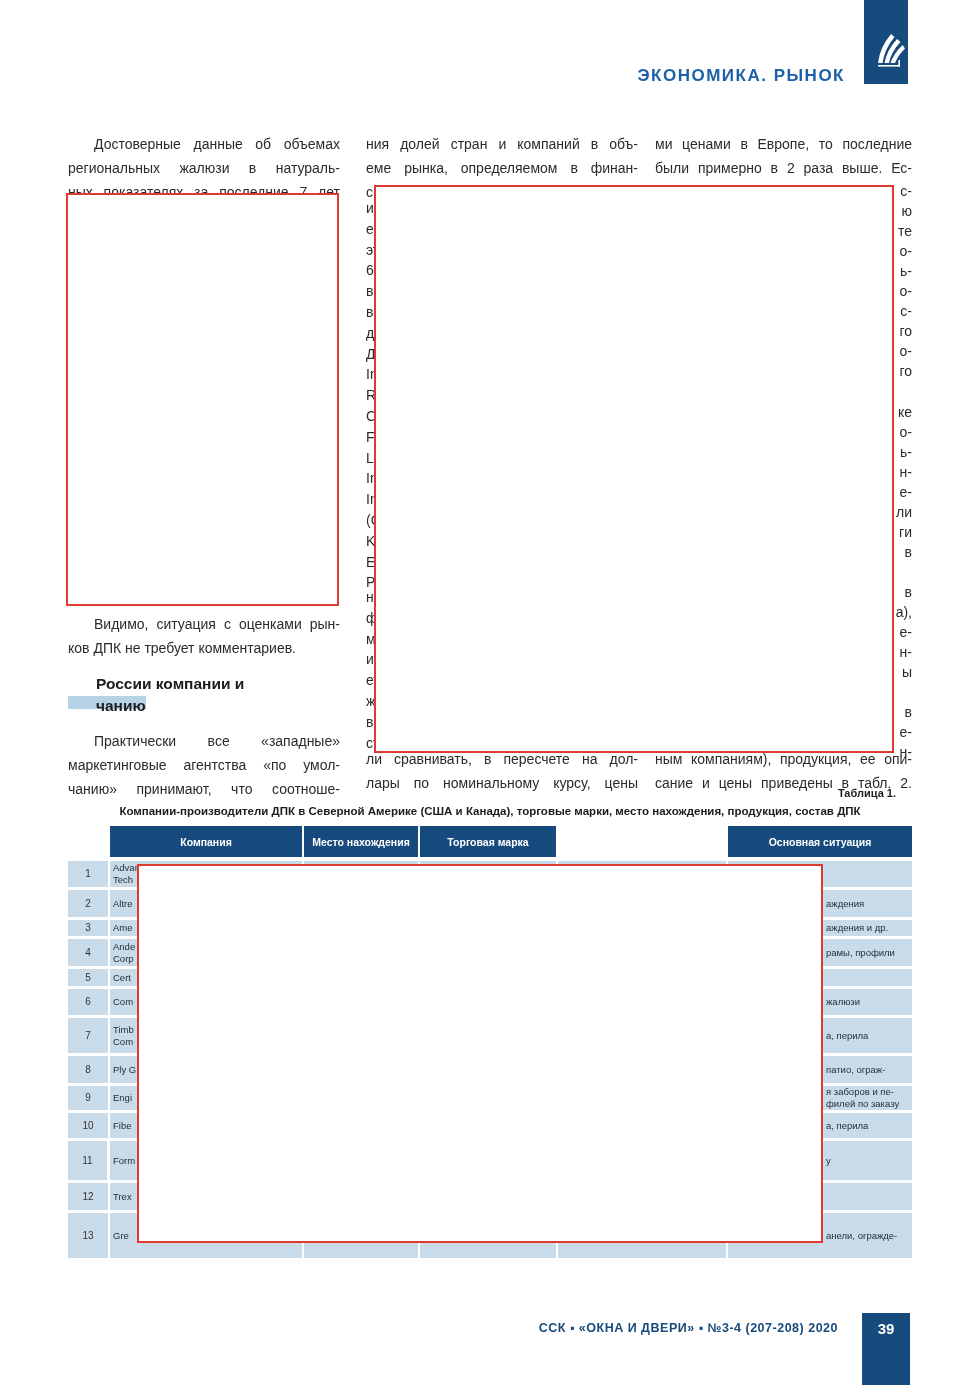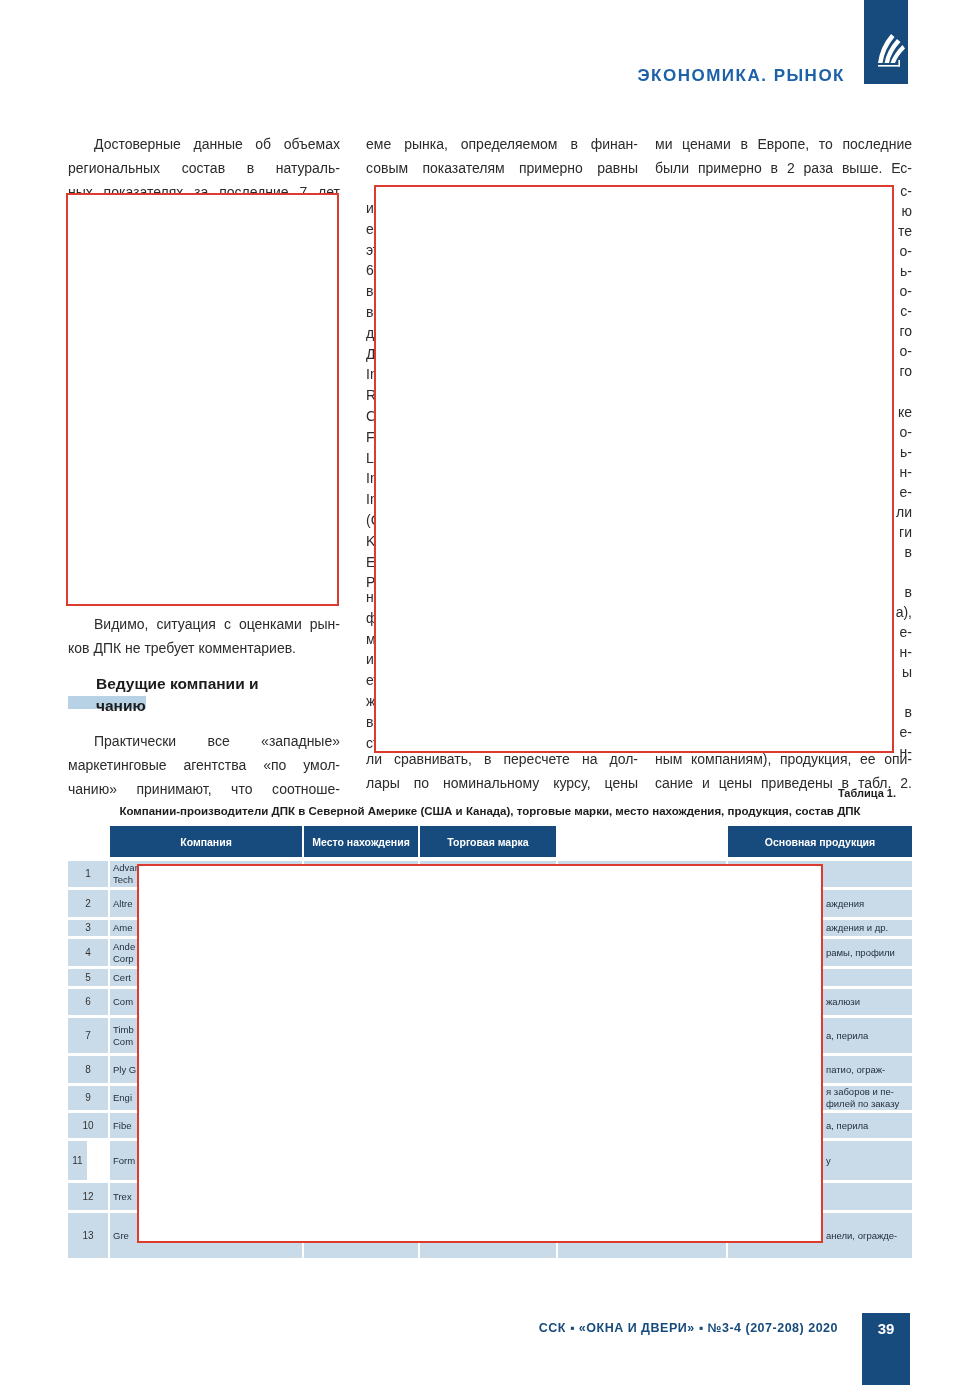--- a/index.html
+++ b/index.html
@@ -96,6 +96,7 @@
     </div>
 
   <div id="c2top" class="tcol">
+      <div class="ln jl">ния долей стран и компаний в объ-</div>
       <div class="ln jl">еме рынка, определяемом в финан-</div>
       <div class="ln jl">совым показателям примерно равны</div>
     </div>

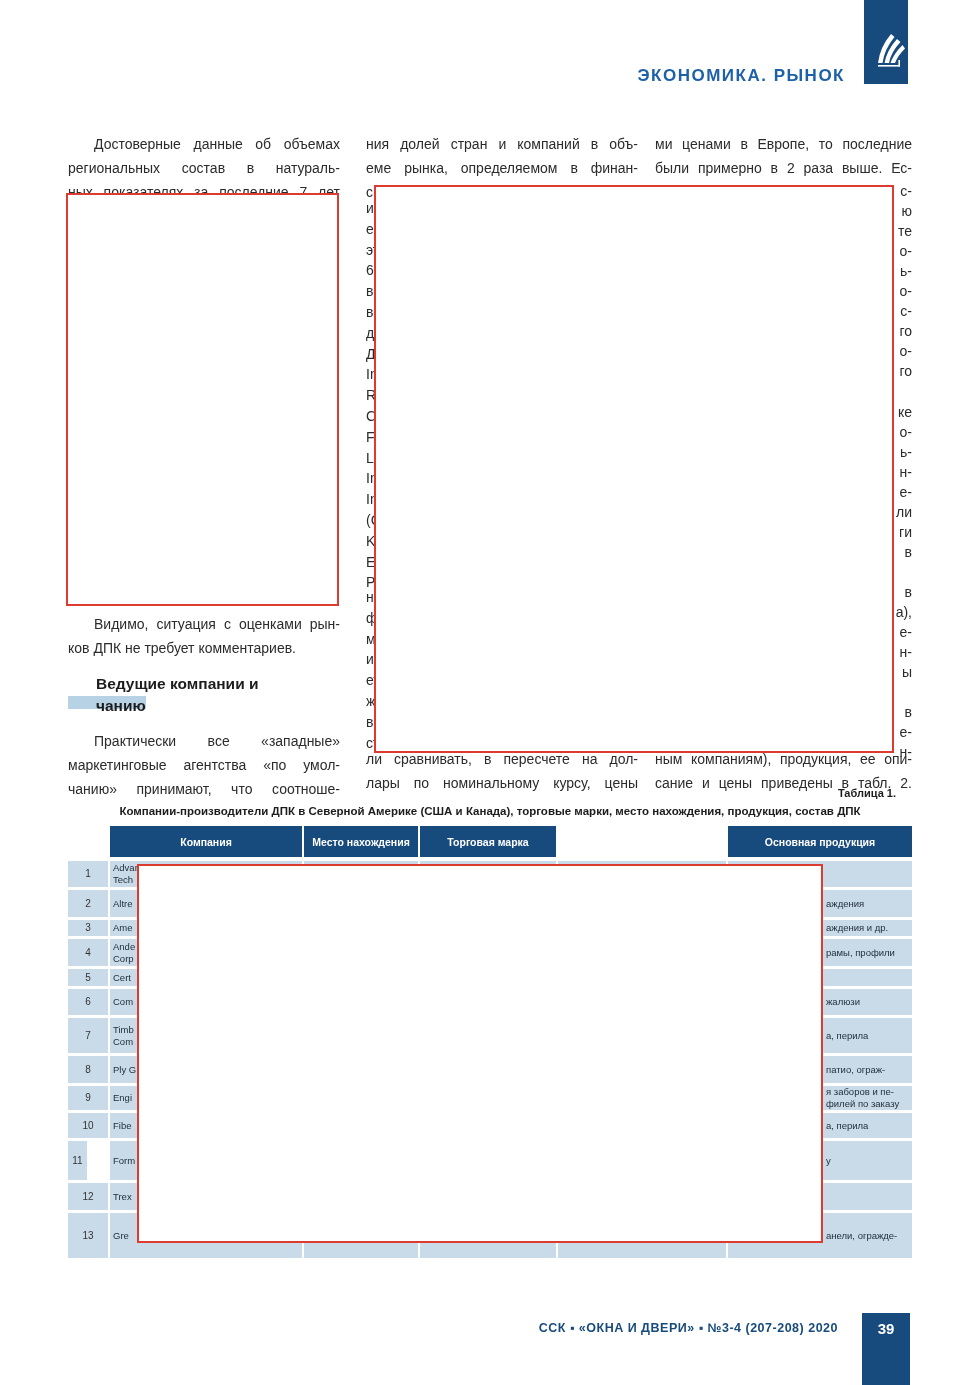--- a/index.html
+++ b/index.html
@@ -78,7 +78,7 @@
   <div class="hl-bar"></div>
   <div id="c1p1" class="tcol">
       <div class="ln jl" style="text-indent: 26px;">Достоверные данные об объемах</div>
-      <div class="ln jl">региональных состав в натураль-</div>
+      <div class="ln jl">региональных жалюзи в натураль-</div>
       <div class="ln jl">ных показателях за последние 7 лет</div>
     </div>
   <div id="c1p2" class="tcol">

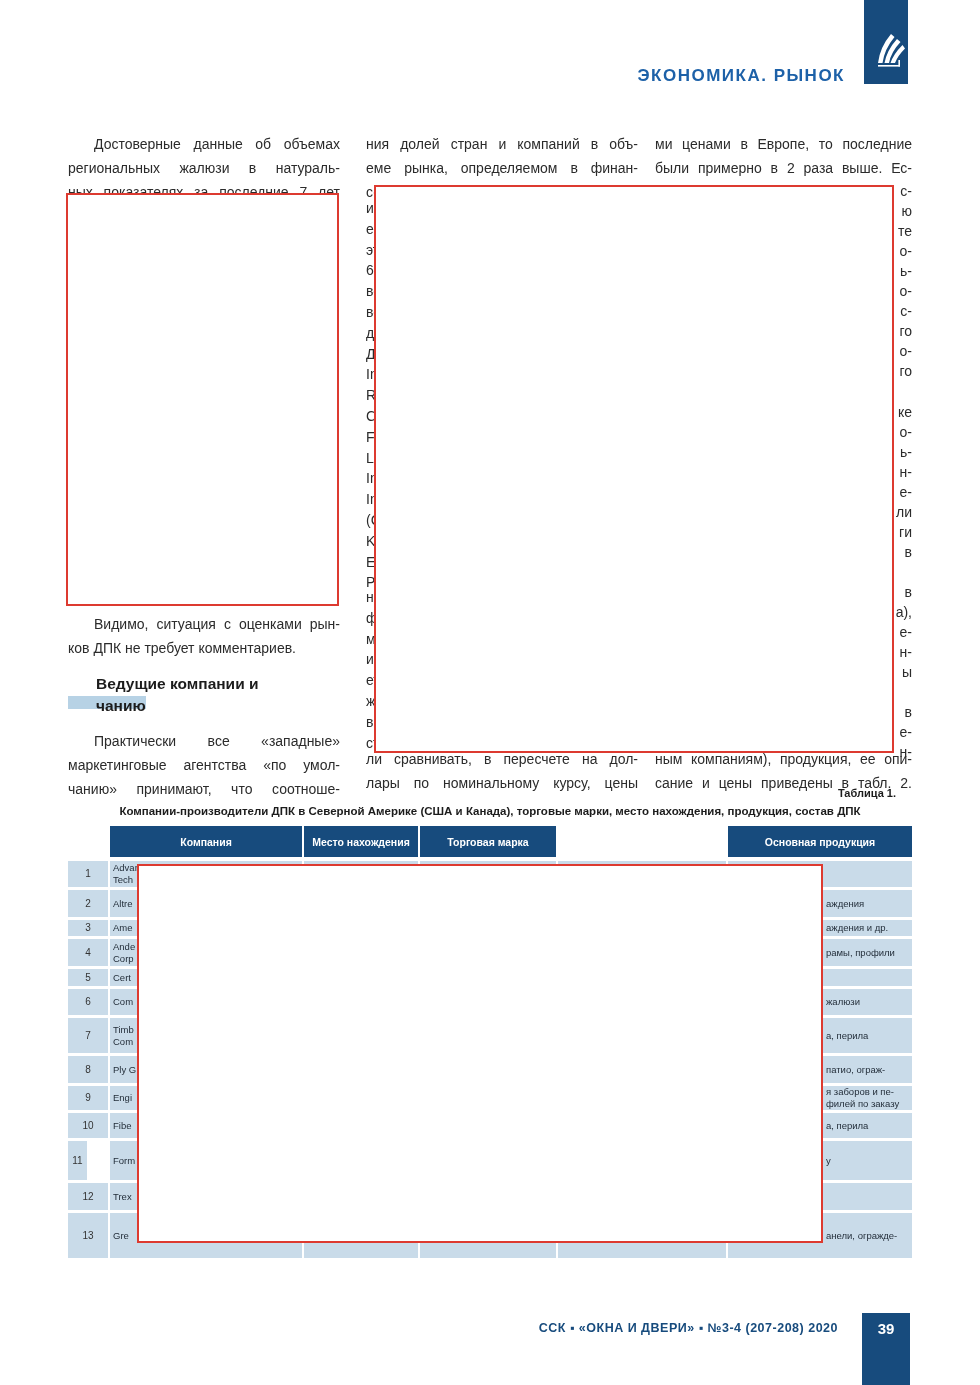--- a/index.html
+++ b/index.html
@@ -86,7 +86,7 @@
       <div class="ln">ков ДПК не требует комментариев.</div>
     </div>
   <div id="c1h" class="tcol">
-      <div class="ln">Ведущие компании и</div>
+      <div class="ln">России компании и</div>
       <div class="ln">чанию</div>
     </div>
   <div id="c1p3" class="tcol">

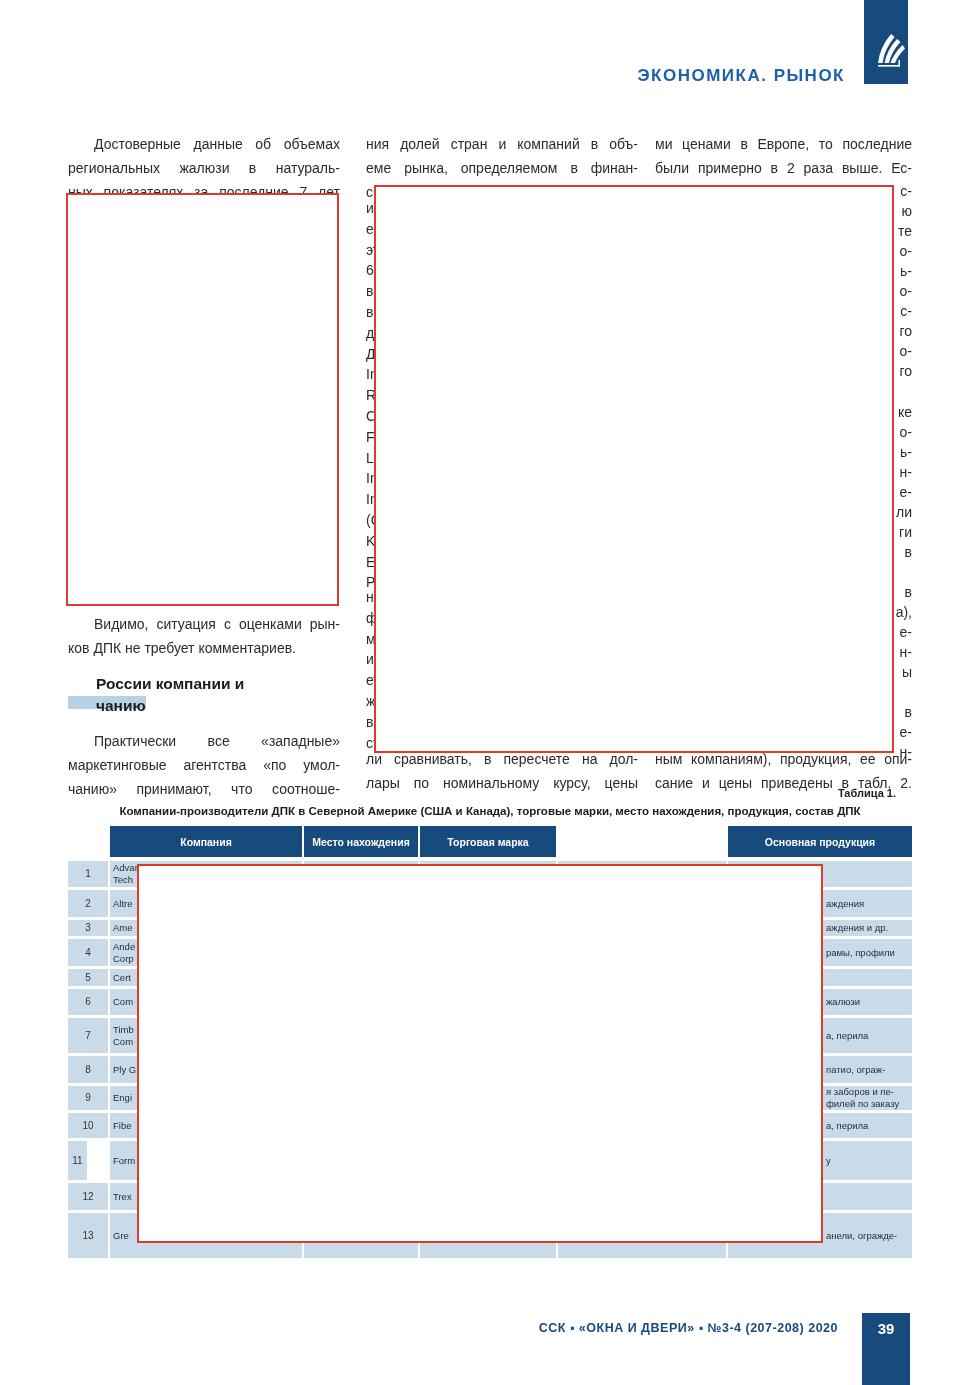--- a/index.html
+++ b/index.html
@@ -184,7 +184,7 @@
       <div class="th" style="left: 304px; width: 114px; top: 826px; height: 31px;">Место нахождения</div>
       <div class="th" style="left: 420px; width: 136px; top: 826px; height: 31px;">Торговая марка</div>
       <div class="th" style="left: 558px; width: 168px; top: 826px; height: 31px; margin-top: 40px;">Состав ДПК (полимер)</div>
-      <div class="th" style="left: 728px; width: 184px; top: 826px; height: 31px;">Основная продукция</div>
+      <div class="th" style="left: 728px; width: 184px; top: 826px; height: 31px;">Основная ситуация</div>
       <div class="td c-num" style="left: 68px; width: 40px; top: 861px; height: 26px;">1</div>
       <div class="td c-company" style="left: 110px; width: 192px; top: 861px; height: 26px;">
         <div>Advanced Environmental R</div>

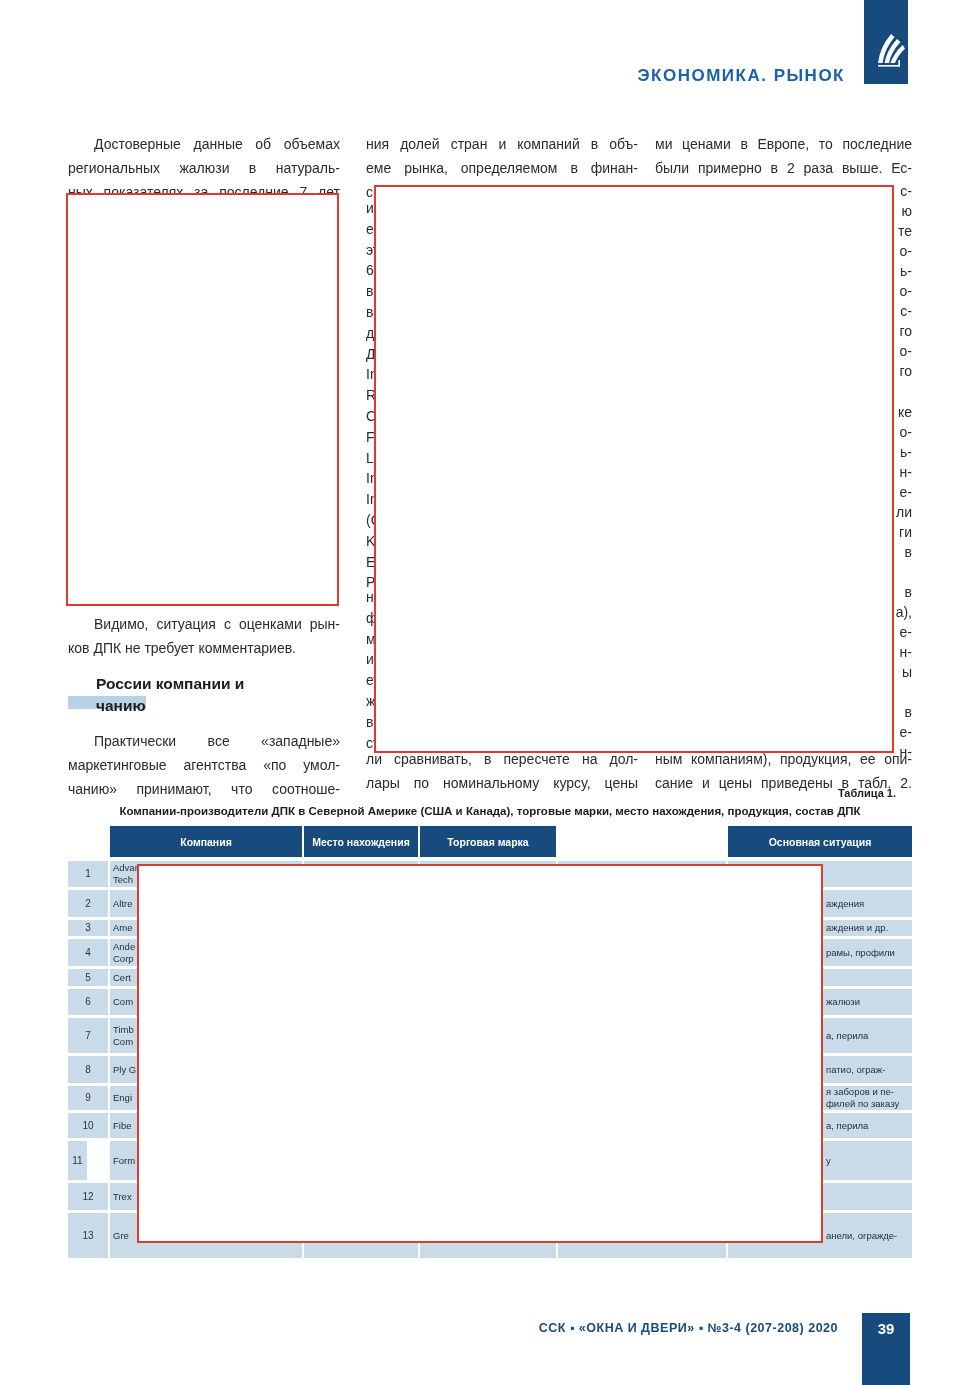--- a/index.html
+++ b/index.html
@@ -287,7 +287,7 @@
       <div class="td c-prod" style="left: 728px; width: 184px; top: 1113px; height: 25px;">
         <div>а, перила</div>
       </div>
-      <div class="td c-num" style="left: 68px; width: 19px; top: 1141px; height: 39px;">11</div>
+      <div class="td c-num" style="left: 68px; width: 39px; top: 1141px; height: 39px;">11</div>
       <div class="td c-company" style="left: 110px; width: 192px; top: 1141px; height: 39px;">
         <div>Form</div>
       </div>

